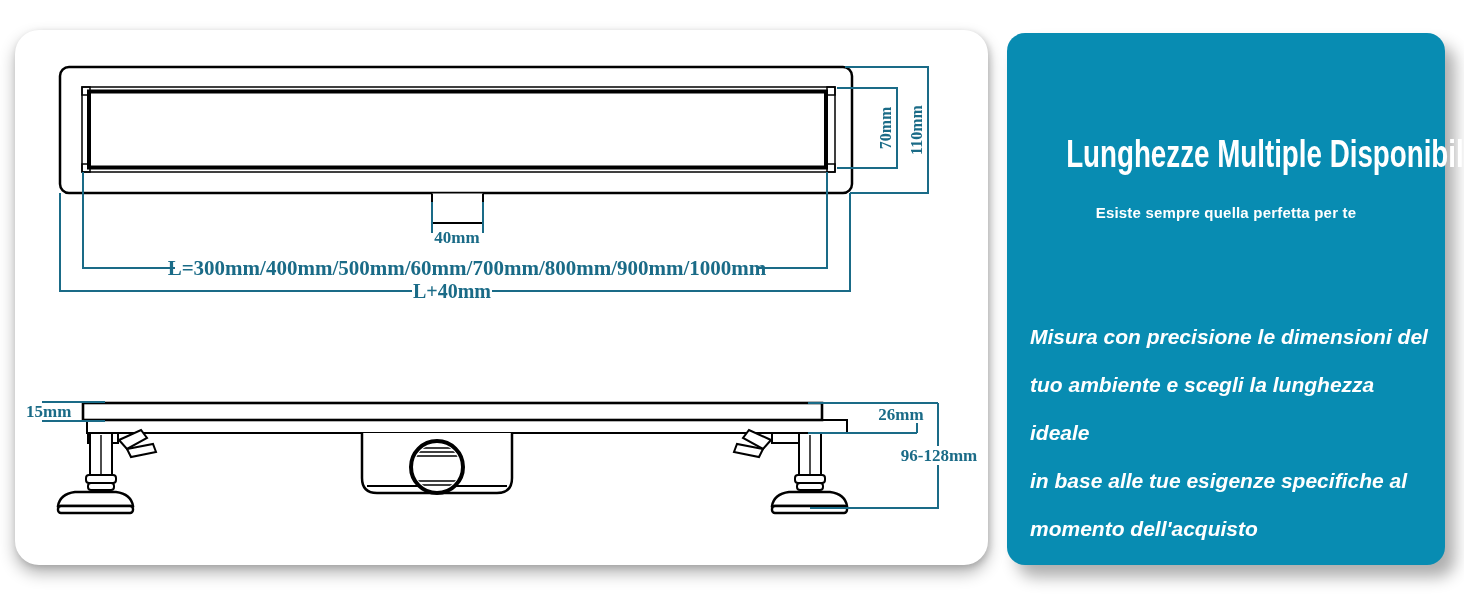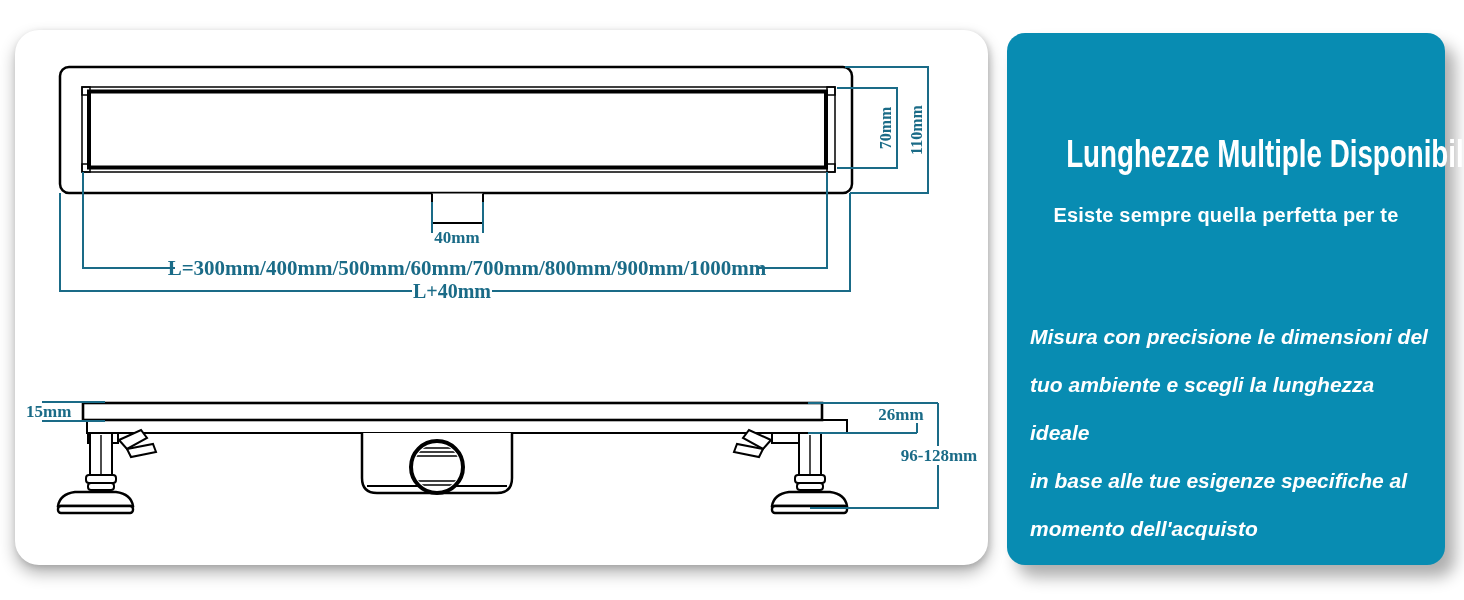--- a/index.html
+++ b/index.html
@@ -18,7 +18,7 @@
          border-radius:18px;color:#fff;box-shadow:10px 12px 16px rgba(0,0,0,.32);}
   .panel-title{position:absolute;top:100px;left:0;right:0;text-align:center;font-size:38px;
                font-weight:bold;white-space:nowrap;transform:scaleX(.73);}
-  .panel-sub{position:absolute;top:171px;left:0;right:0;text-align:center;font-size:20px;
+  .panel-sub{position:absolute;top:171px;left:0;right:0;text-align:center;font-size:15px;
              font-weight:bold;letter-spacing:.2px;}
   .panel-body{position:absolute;top:280px;left:23px;right:6px;font-size:21px;font-weight:bold;
               font-style:italic;line-height:48px;white-space:pre-line;}

